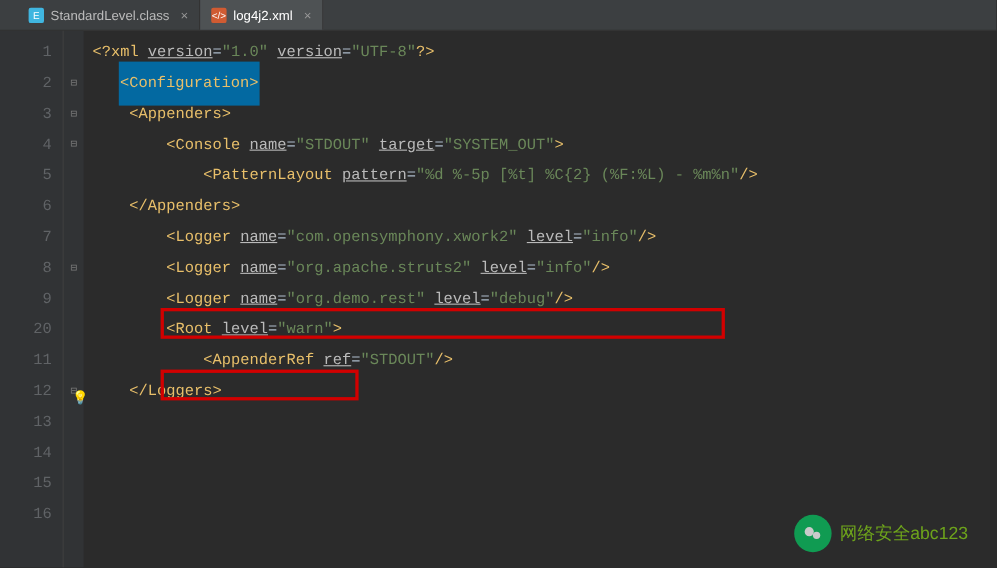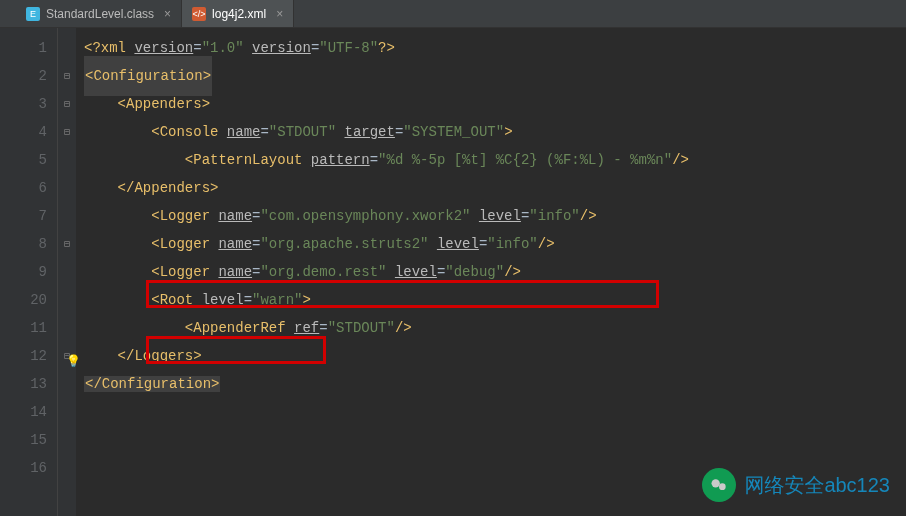--- a/index.html
+++ b/index.html
@@ -22,7 +22,7 @@
 .attr-val { color:#6a8759; }
 .punc { color:#a9b7c6; }
 .pi { color:#e8bf6a; }
-.hl1 { background:#404040; padding:12px 1px; }
+.hl1 { background:#0369a1; padding:12px 1px;margin-left:24px; }
 .hl2 { background:#404040; padding:0 1px; }
 .redbox { position:absolute; border:3px solid #d20000; pointer-events:none; }
 .watermark { position:absolute; right:16px; bottom:14px; display:flex; align-items:center; gap:8px; color:#0ea5e9; font-family:sans-serif; font-size:20px; opacity:0.75; }

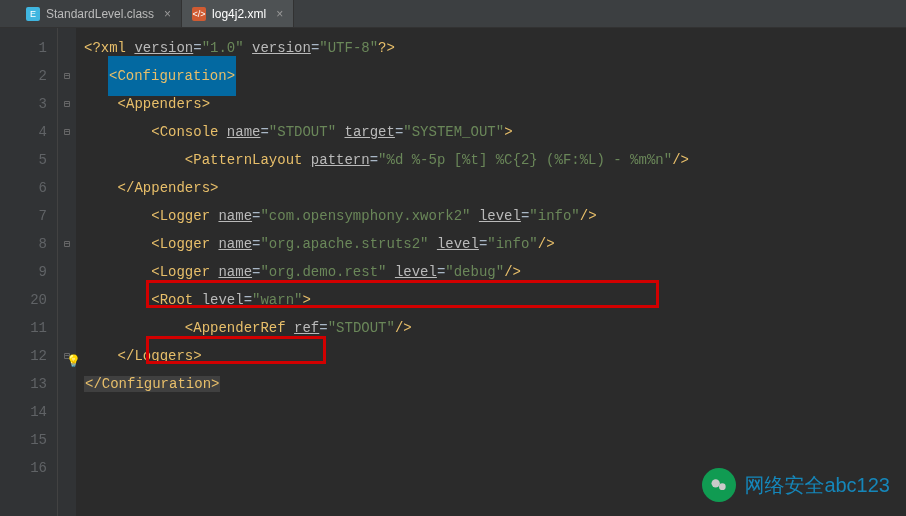--- a/index.html
+++ b/index.html
@@ -95,7 +95,6 @@
     <div class="line">        <span class="tag-bracket">&lt;</span><span class="tag-name">Root </span><span class="attr-name">level</span><span class="punc">=</span><span class="attr-val">"warn"</span><span class="tag-bracket">&gt;</span></div>
     <div class="line">            <span class="tag-bracket">&lt;</span><span class="tag-name">AppenderRef </span><span class="attr-name">ref</span><span class="punc">=</span><span class="attr-val">"STDOUT"</span><span class="tag-bracket">/&gt;</span></div>
     <div class="line"><span class="bulb">💡</span>    <span class="tag-bracket">&lt;/</span><span class="tag-name">Loggers</span><span class="tag-bracket">&gt;</span></div>
-    <div class="line"><span class="hl2"><span class="tag-bracket">&lt;/</span><span class="tag-name">Configuration</span><span class="tag-bracket">&gt;</span></span></div>
 
     <div class="redbox" style="left:70px; top:252px; width:513px; height:28px;"></div>
     <div class="redbox" style="left:70px; top:308px; width:180px; height:28px;"></div>

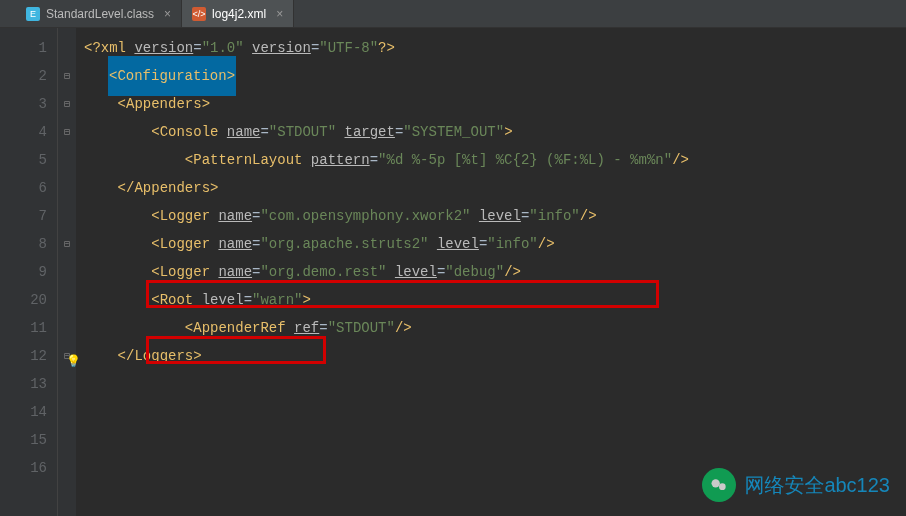--- a/index.html
+++ b/index.html
@@ -25,7 +25,7 @@
 .hl1 { background:#0369a1; padding:12px 1px;margin-left:24px; }
 .hl2 { background:#404040; padding:0 1px; }
 .redbox { position:absolute; border:3px solid #d20000; pointer-events:none; }
-.watermark { position:absolute; right:16px; bottom:14px; display:flex; align-items:center; gap:8px; color:#0ea5e9; font-family:sans-serif; font-size:20px; opacity:0.75; }
+.watermark { position:absolute; right:26px; bottom:14px; display:flex; align-items:center; gap:8px; color:#84cc16; font-family:sans-serif; font-size:16px; opacity:0.75; }
 .wechat { width:34px; height:34px; border-radius:50%; background:#07c160; display:flex; align-items:center; justify-content:center; color:#fff; }
 .bulb { position:absolute; left:-18px; top:6px; color:#f0a732; font-size:12px; }
 </style>

